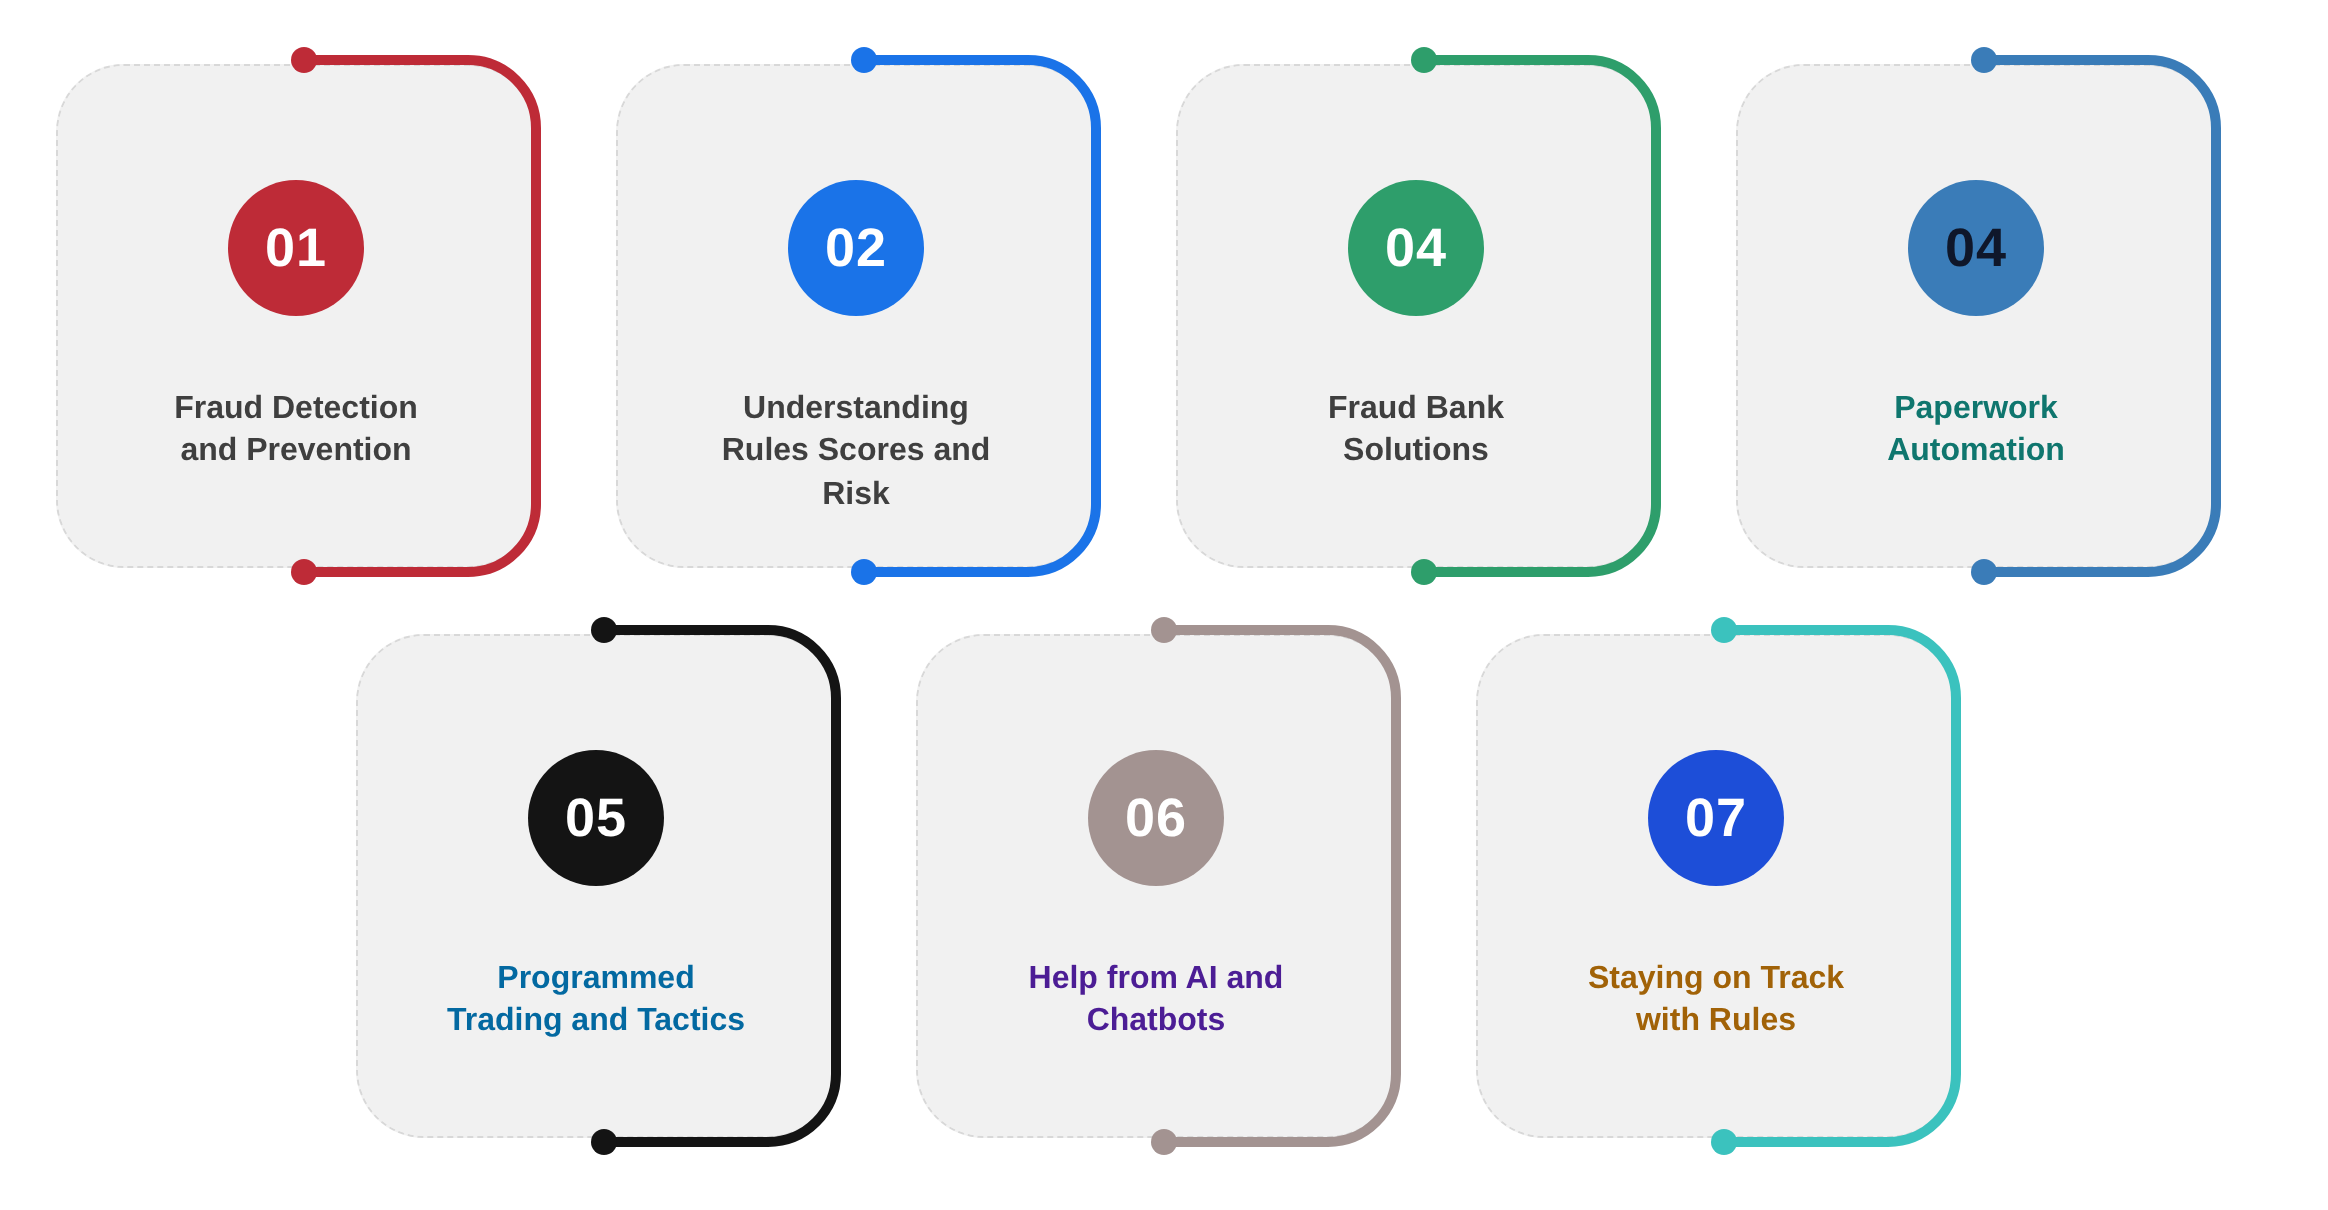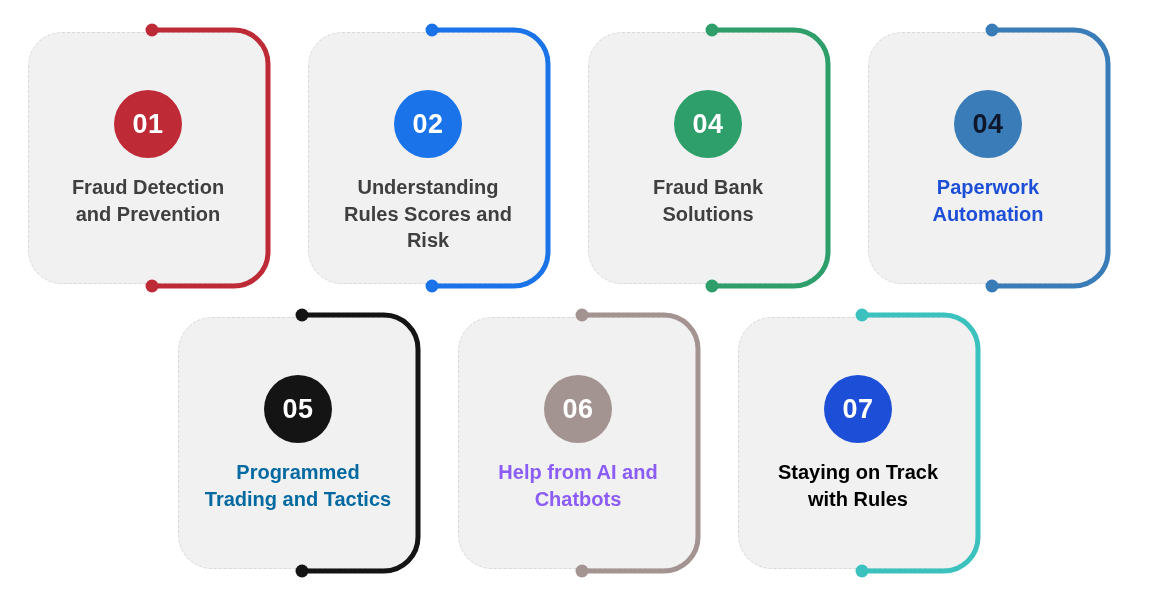--- a/index.html
+++ b/index.html
@@ -85,10 +85,10 @@
   }
 
   .card-title {
-    margin-top: 16px;
+    margin-top: 36px;
     width: 196px;
     text-align: center;
-    font-size: 20px;
+    font-size: 16px;
     font-weight: bold;
     line-height: 1.33;
     color: #3f3f3f;

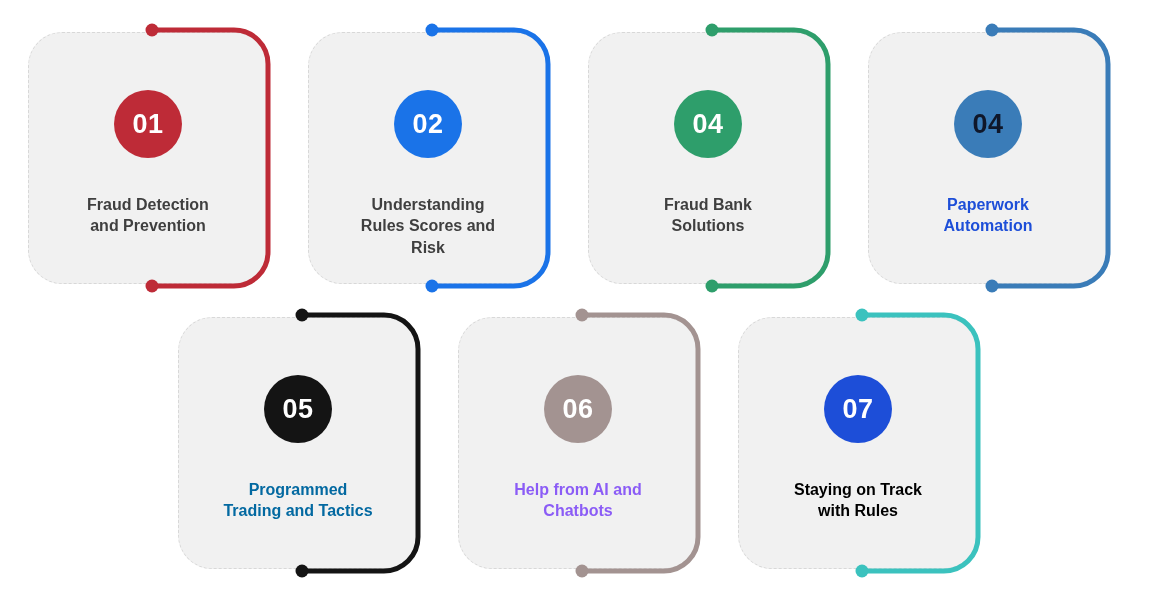--- a/index.html
+++ b/index.html
@@ -149,7 +149,7 @@
         </svg>
         <div class="card-content">
           <div class="badge" style="background: rgb(58, 124, 184); color: #0f172a;">04</div>
-          <div class="card-title" style="color: #1d4ed8;">Paperwork
+          <div class="card-title" style="color: #0f766e;">Paperwork
 Automation</div>
         </div>
       </div>

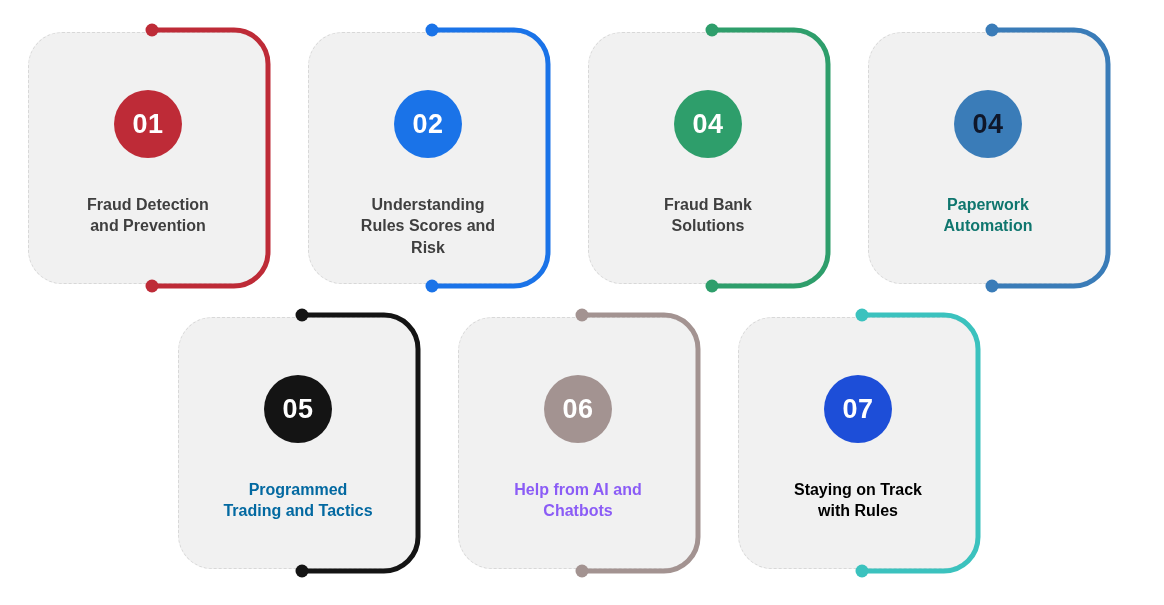--- a/index.html
+++ b/index.html
@@ -177,7 +177,7 @@
         </svg>
         <div class="card-content">
           <div class="badge" style="background: rgb(163, 147, 145); color: rgb(255, 255, 255);">06</div>
-          <div class="card-title" style="color: #8b5cf6;">Help from AI and
+          <div class="card-title" style="color: #4c1d95;">Help from AI and
 Chatbots</div>
         </div>
       </div>

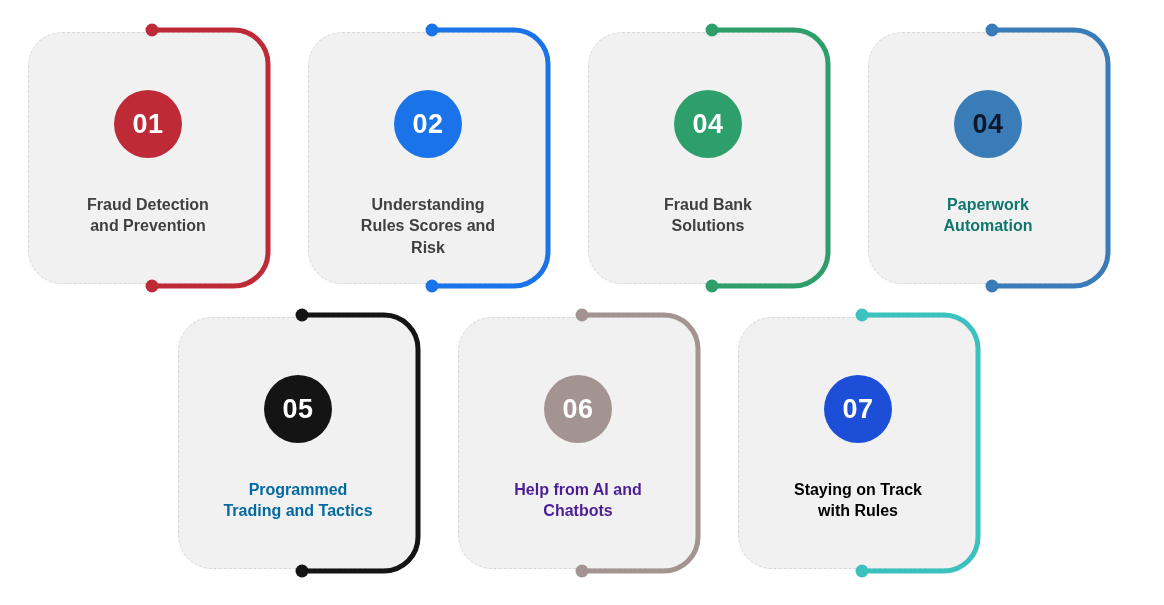--- a/index.html
+++ b/index.html
@@ -190,7 +190,7 @@
         </svg>
         <div class="card-content">
           <div class="badge" style="background: #1d4ed8; color: rgb(255, 255, 255);">07</div>
-          <div class="card-title" style="color: #000000;">Staying on Track
+          <div class="card-title" style="color: #a16207;">Staying on Track
 with Rules</div>
         </div>
       </div>

